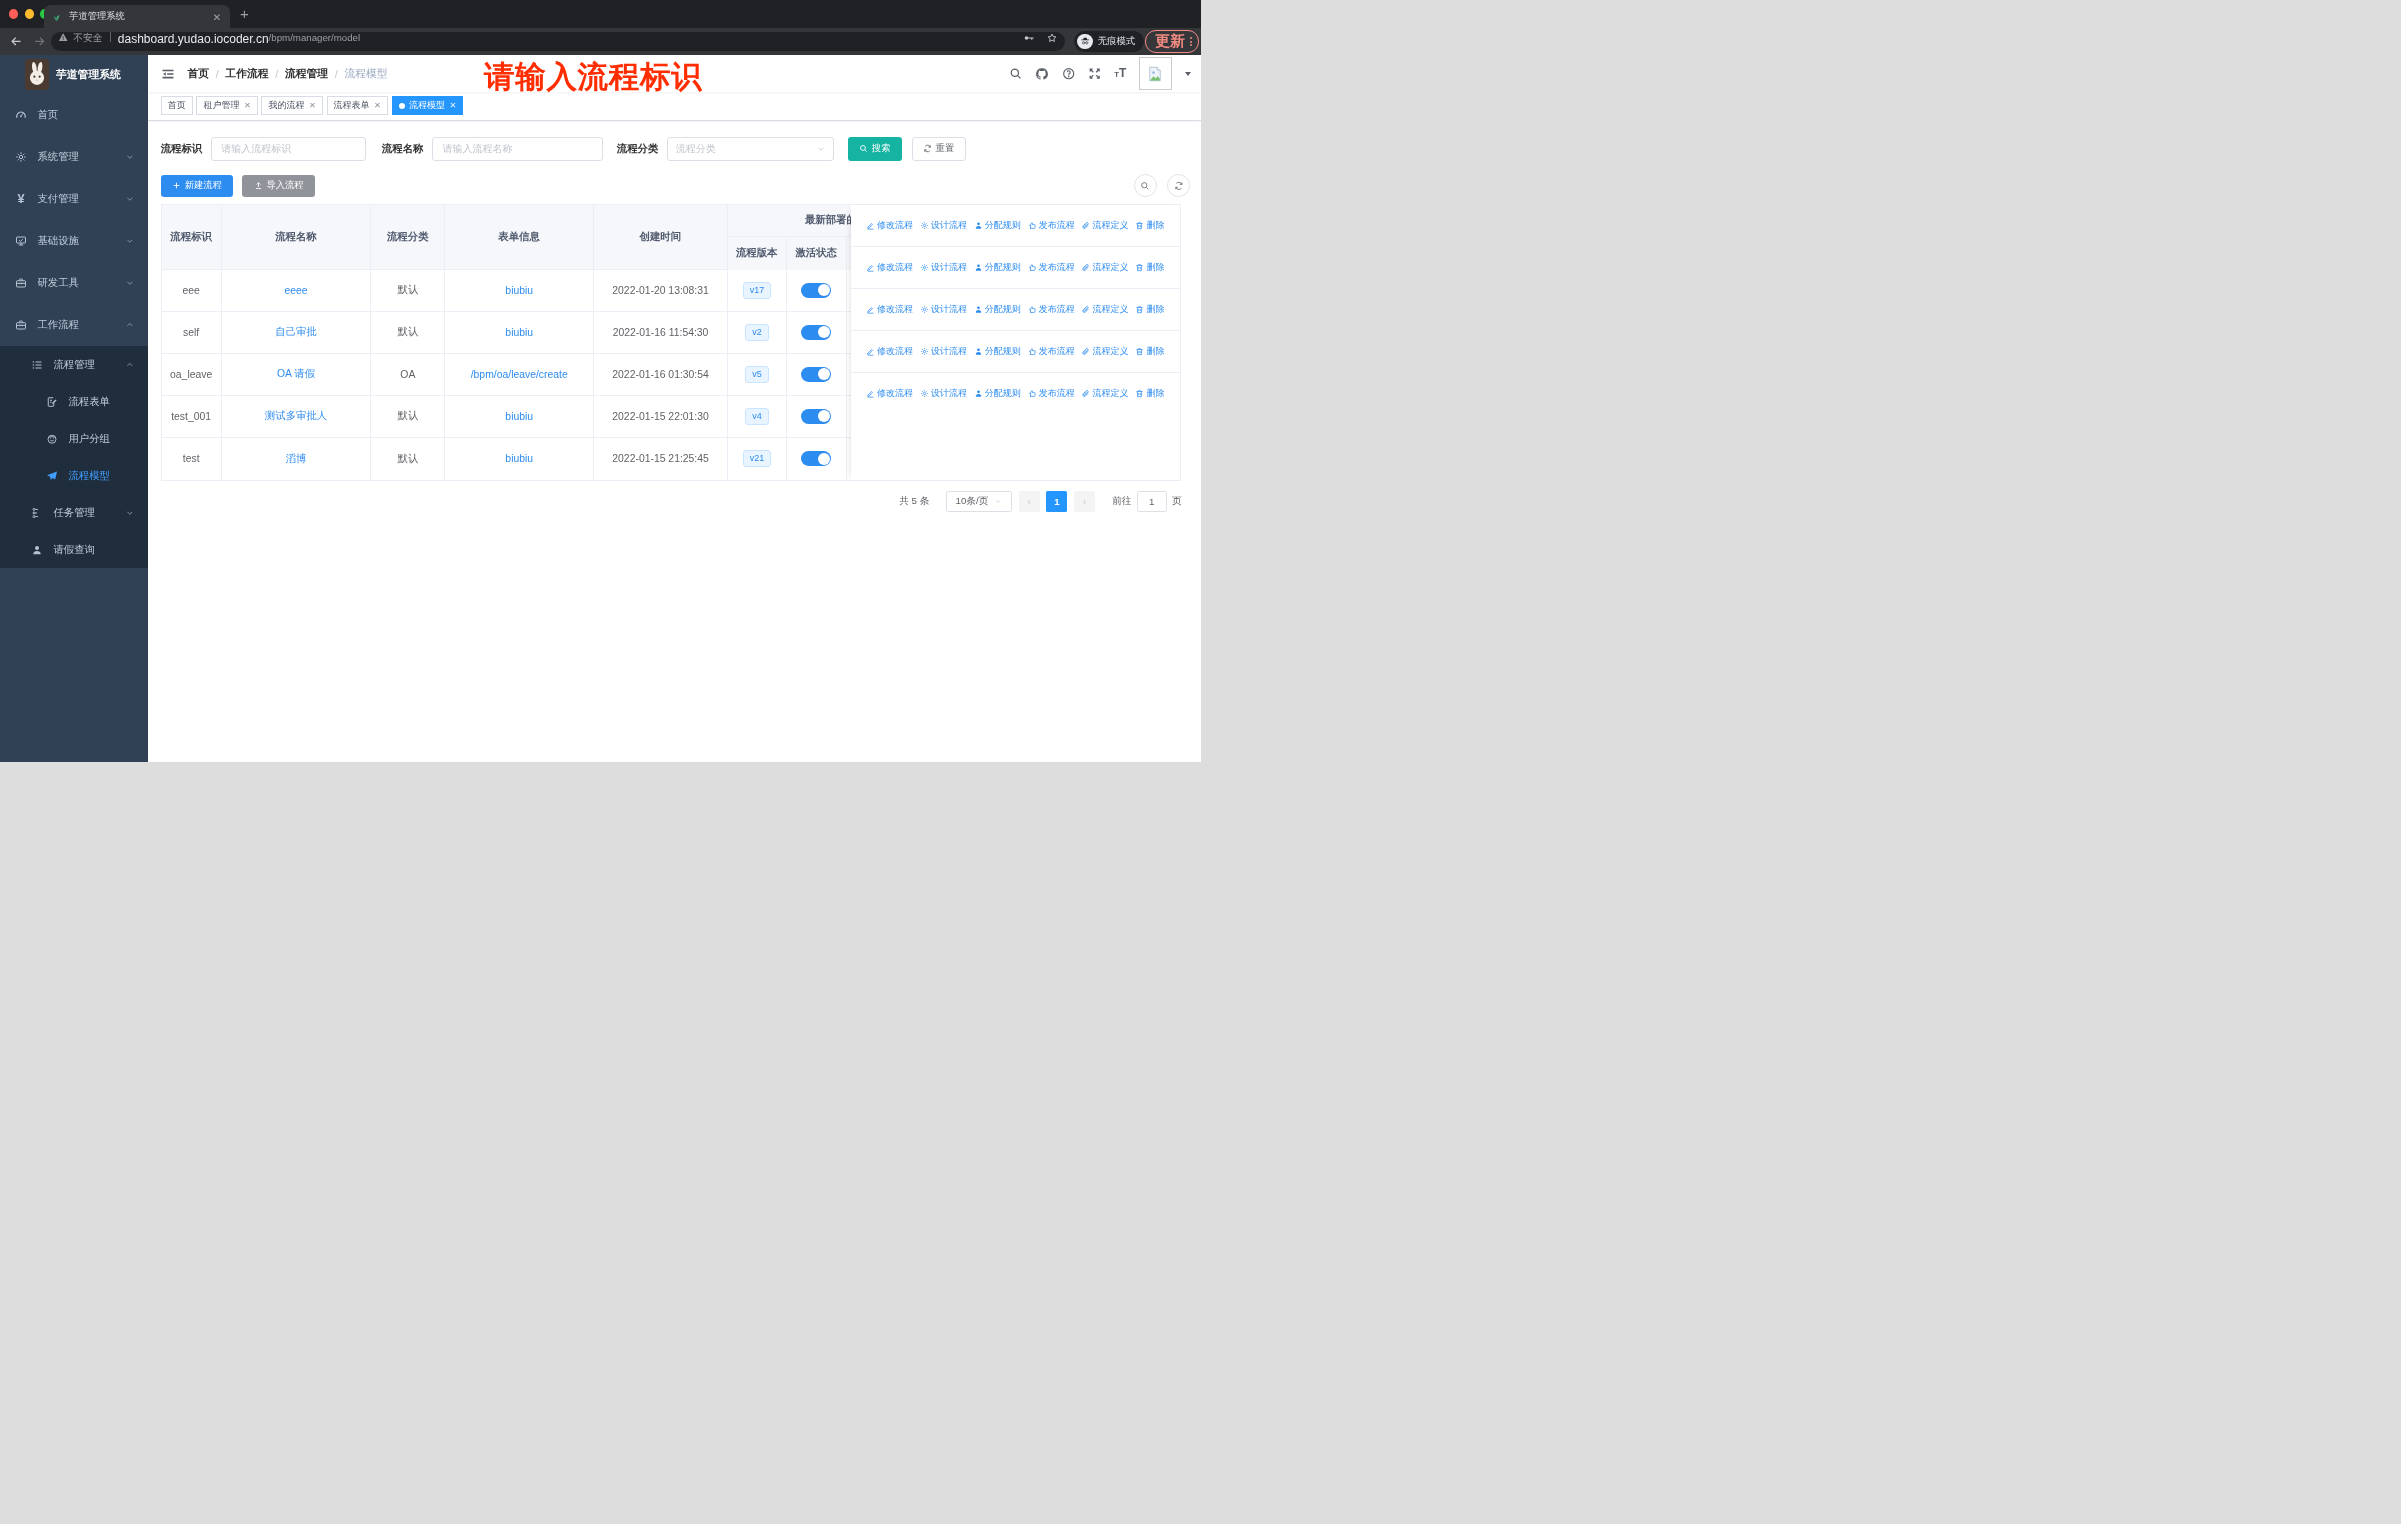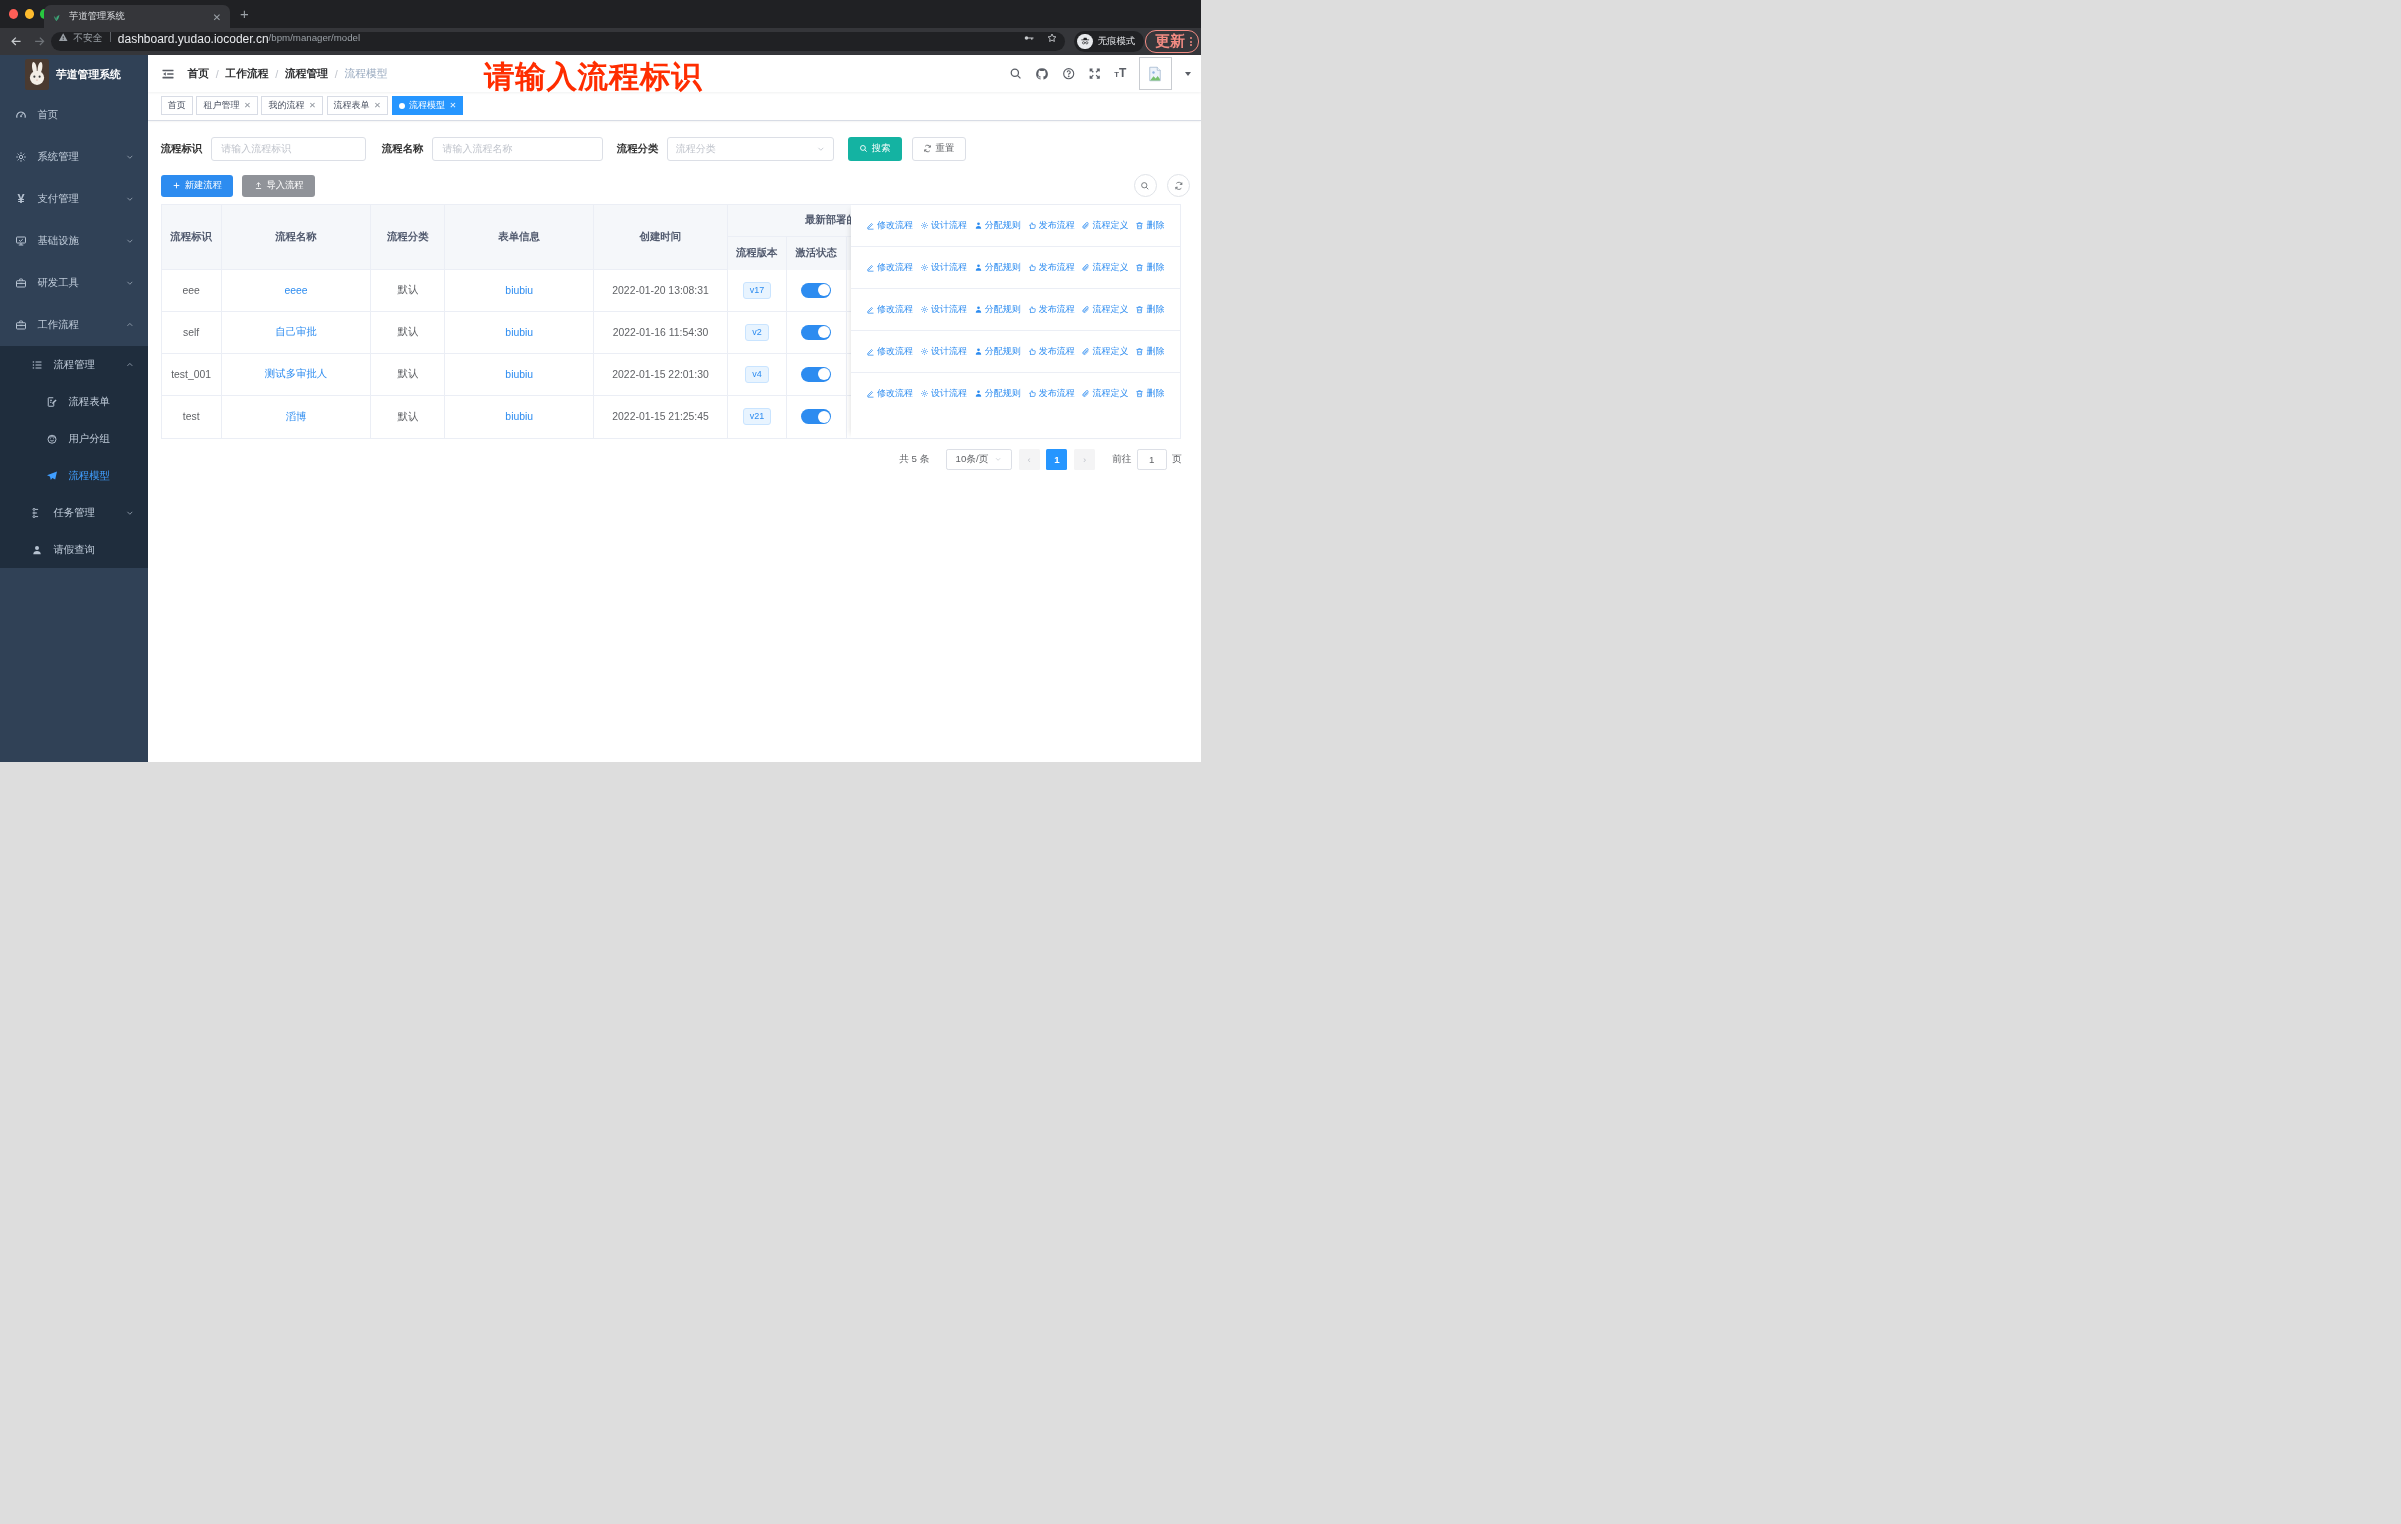--- a/index.html
+++ b/index.html
@@ -637,6 +637,24 @@
                     <div class="tcell s2"></div>
                   </div>
                   <div class="trr">
+                    <div class="tcell c0">oa_leave</div>
+                    <div class="tcell c1">
+                      <span class="alink">OA 请假</span>
+                    </div>
+                    <div class="tcell c2">OA</div>
+                    <div class="tcell c3">
+                      <span class="alink">/bpm/oa/leave/create</span>
+                    </div>
+                    <div class="tcell c4">2022-01-16 01:30:54</div>
+                    <div class="tcell s0">
+                      <span class="vbadge">v5</span>
+                    </div>
+                    <div class="tcell s1">
+                      <span class="switch"></span>
+                    </div>
+                    <div class="tcell s2"></div>
+                  </div>
+                  <div class="trr">
                     <div class="tcell c0">test_001</div>
                     <div class="tcell c1">
                       <span class="alink">测试多审批人</span>

